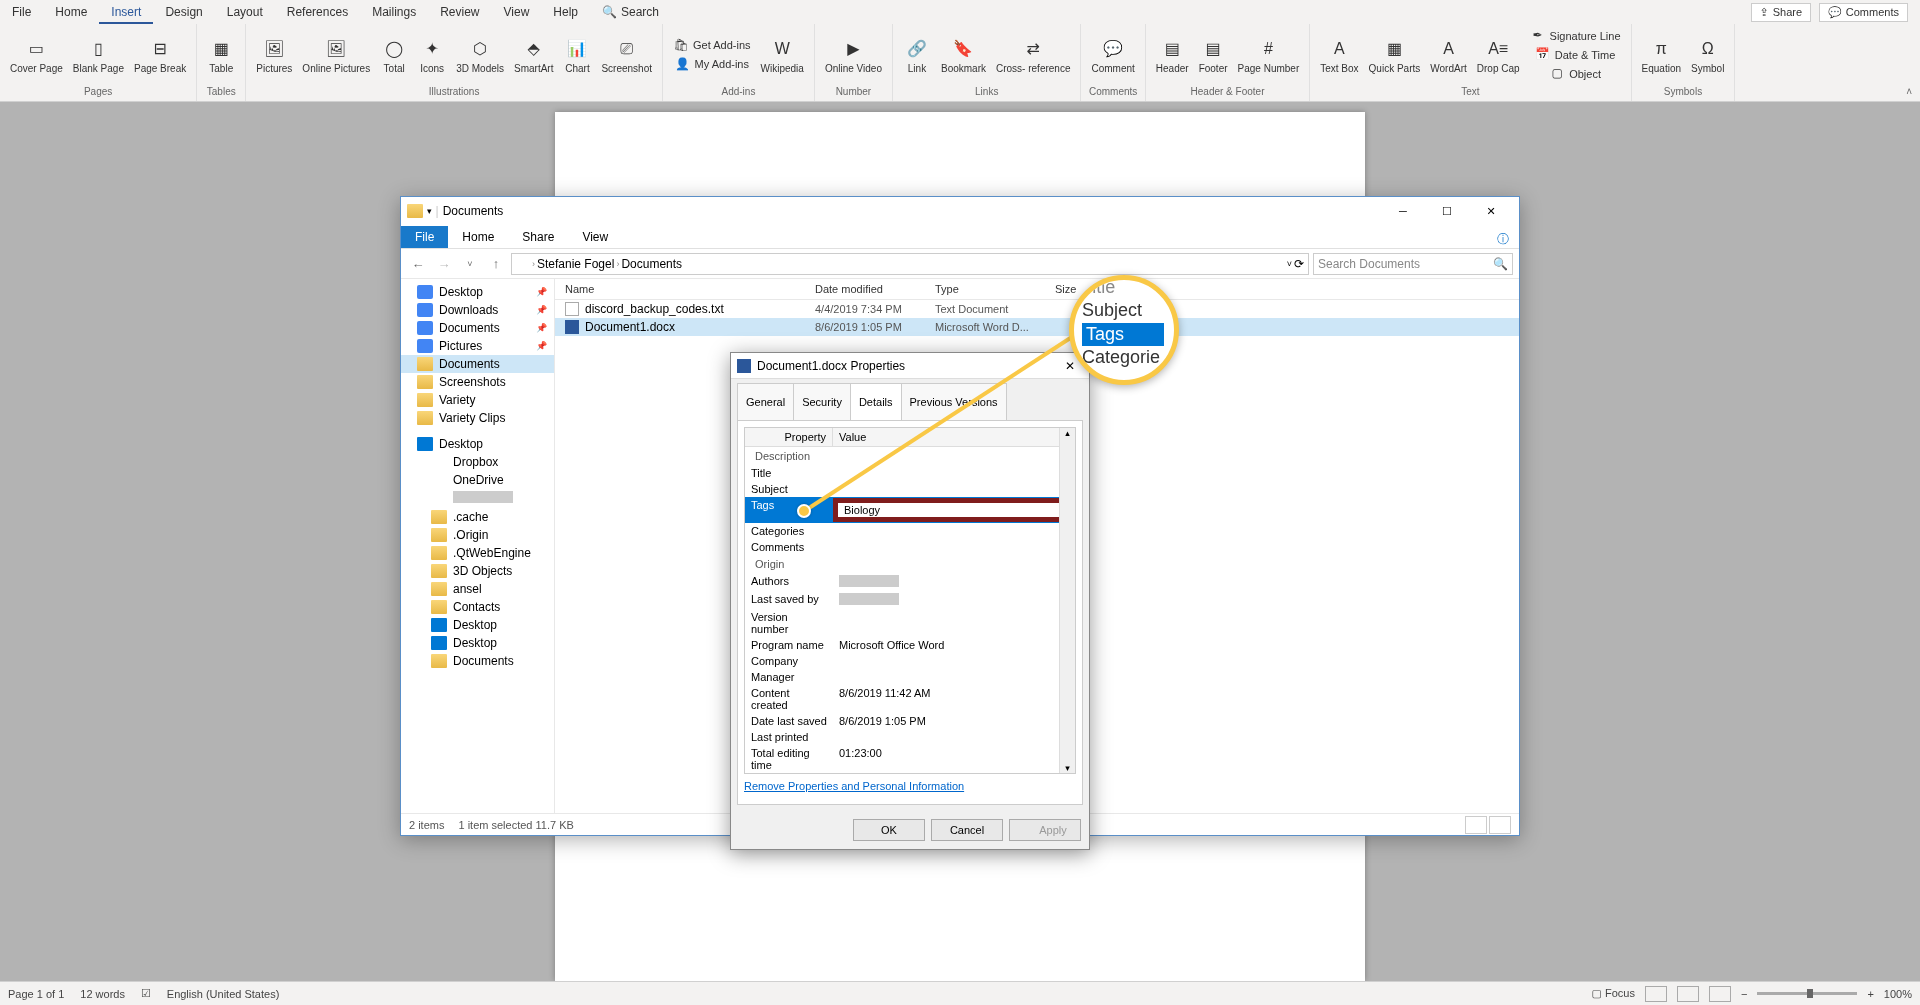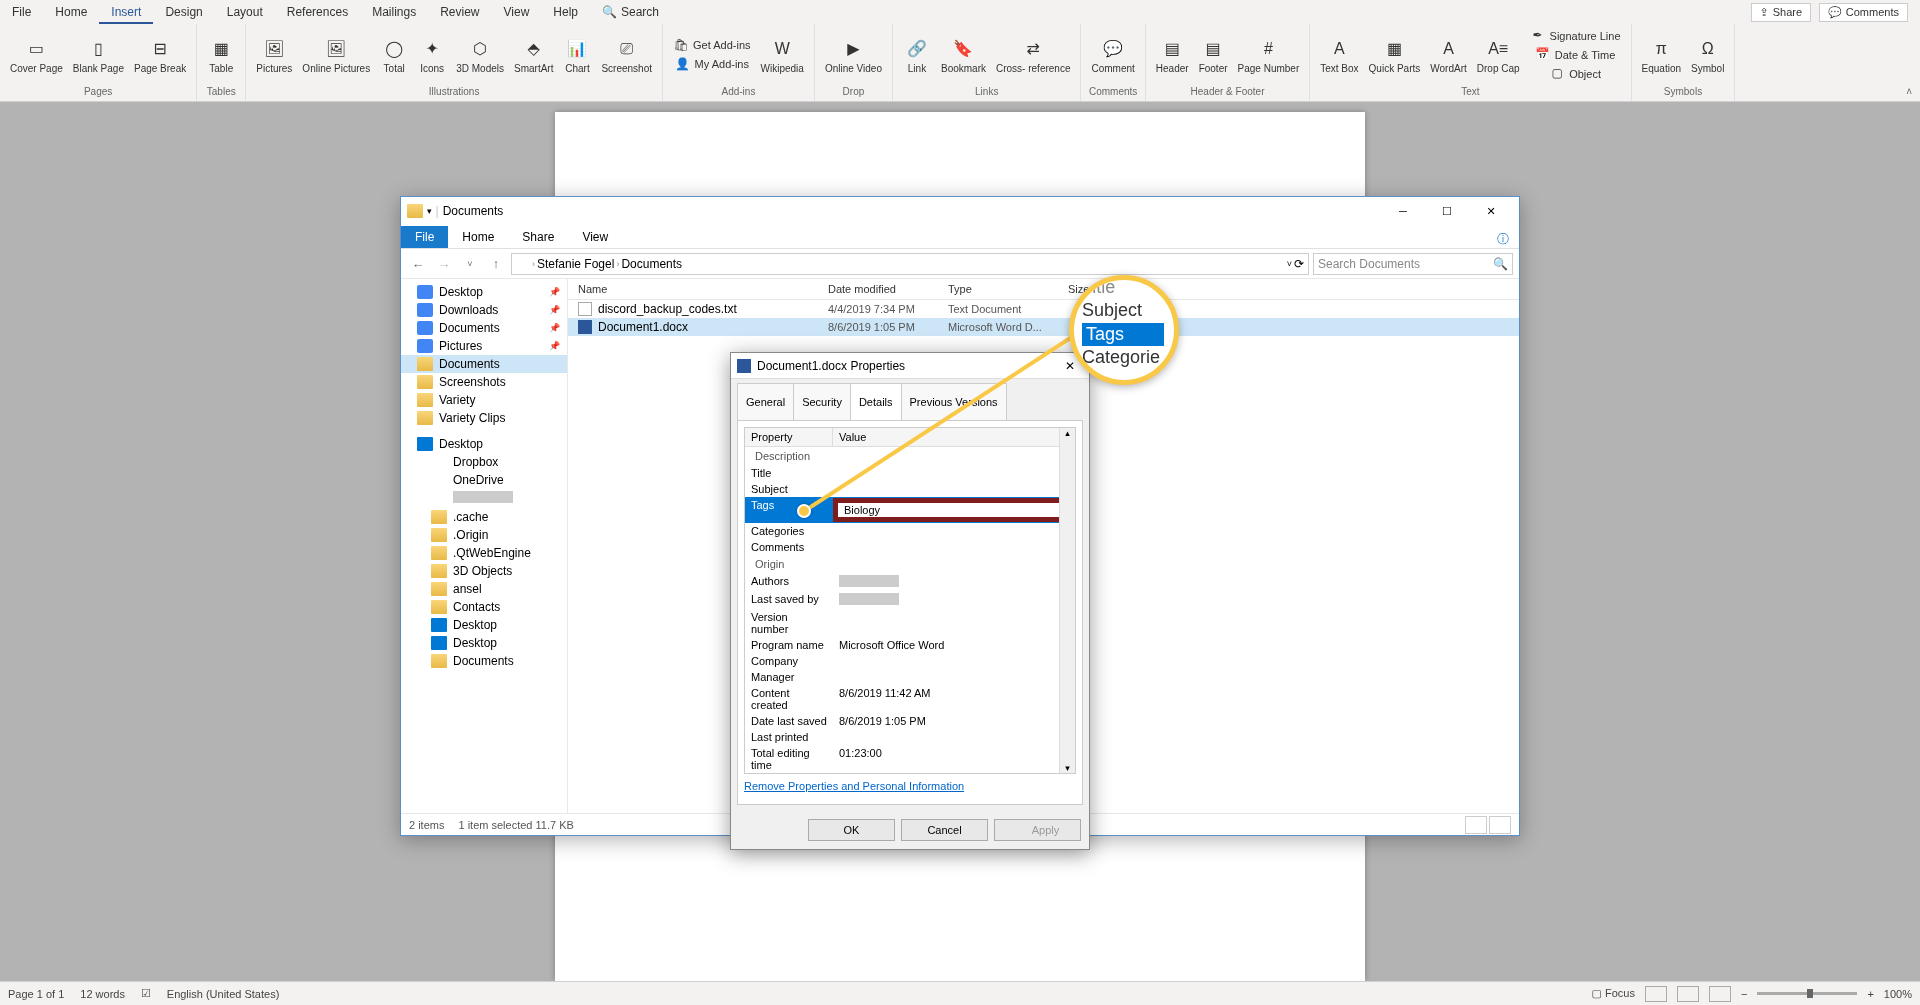--- a/index.html
+++ b/index.html
@@ -237,7 +237,7 @@
 Video</span>
         </div>
     </div>
-    <div class="ribbon-group-label">Drop</div>
+    <div class="ribbon-group-label">Number</div>
   </div>
   <div class="ribbon-group">
     <div class="ribbon-group-items">

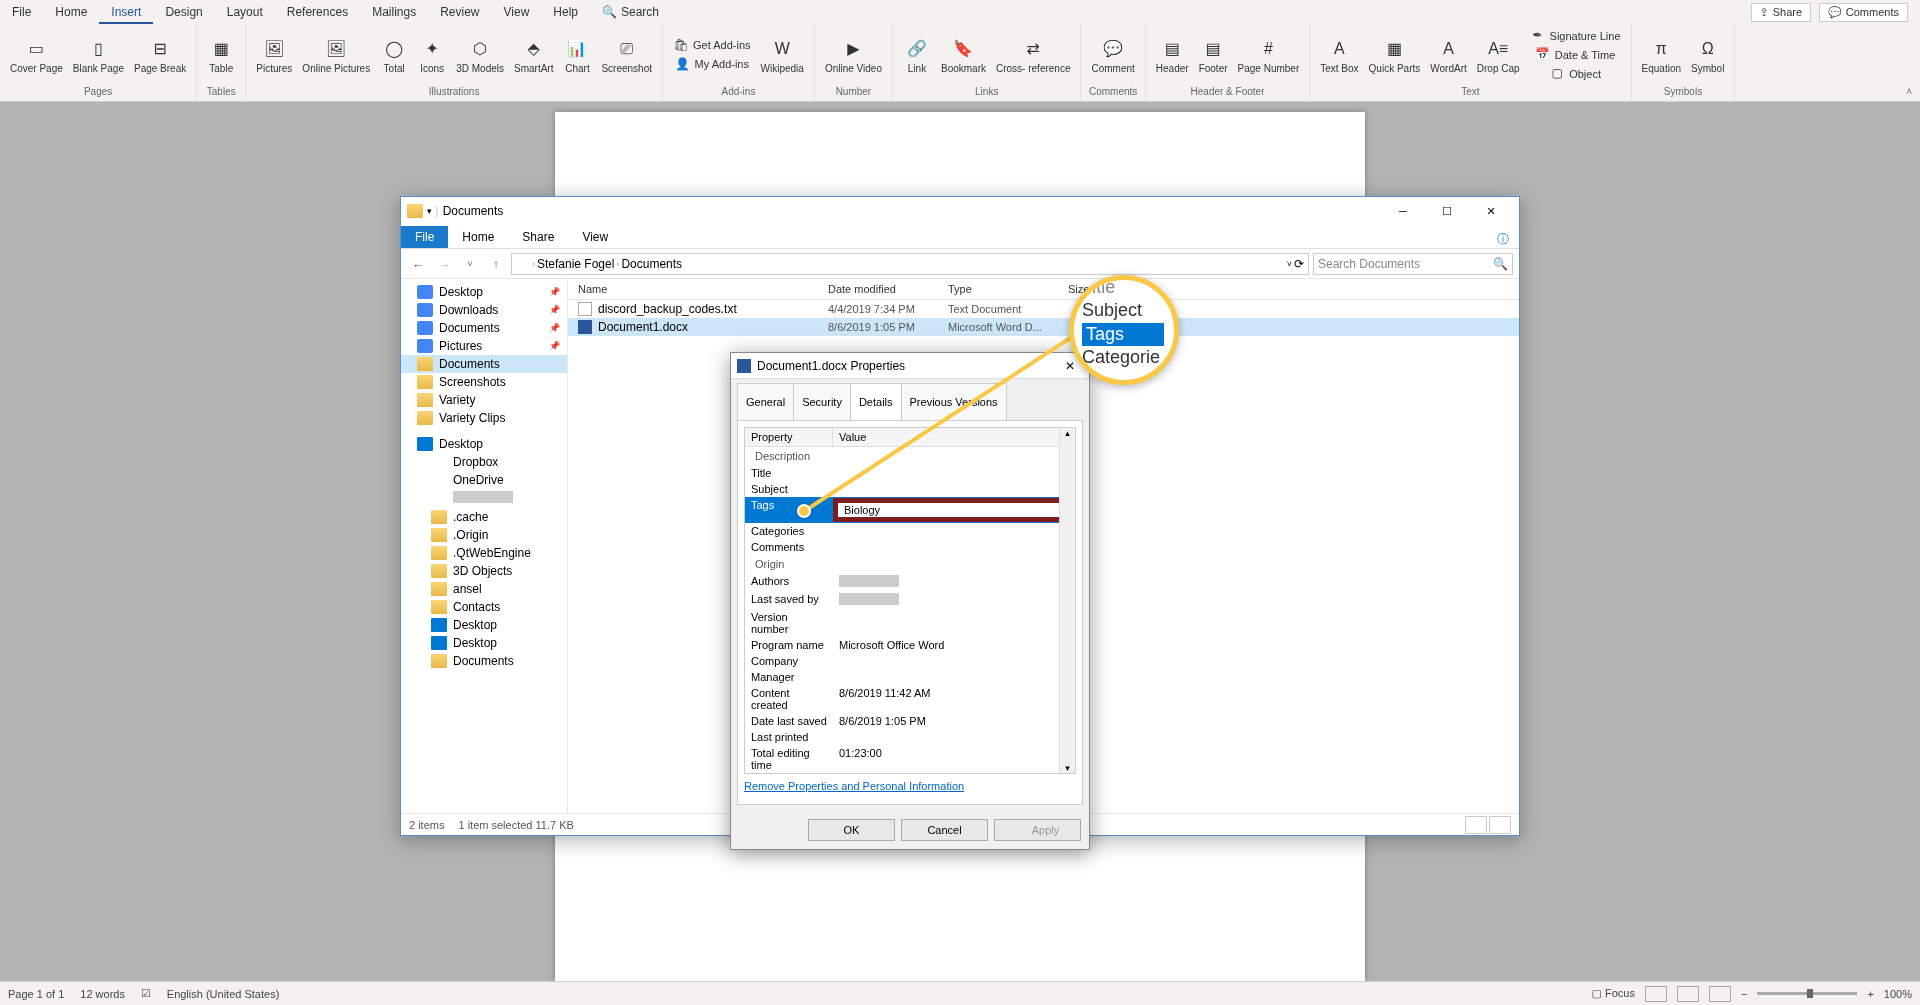--- a/index.html
+++ b/index.html
@@ -43,7 +43,7 @@
 .explorer-addr .breadcrumb .sep { color: #888; font-size: 9px; }
 .explorer-addr .search-box { width: 200px; border: 1px solid #ccc; height: 22px; font-size: 12px; padding: 0 4px; display: flex; align-items: center; justify-content: space-between; color: #888; }
 .explorer-body { display: flex; height: calc(100% - 28px - 24px - 30px - 22px); }
-.explorer-nav { width: 167px; border-right: 1px solid #e8e8e8; overflow-y: auto; font-size: 12px; padding: 4px 0; }
+.explorer-nav { width: 154px; border-right: 1px solid #e8e8e8; overflow-y: auto; font-size: 12px; padding: 4px 0; }
 .explorer-nav .nav-item { display: flex; align-items: center; gap: 6px; padding: 2px 6px 2px 16px; }
 .explorer-nav .nav-item.indent { padding-left: 30px; }
 .explorer-nav .nav-item.selected { background: #cde6f7; }

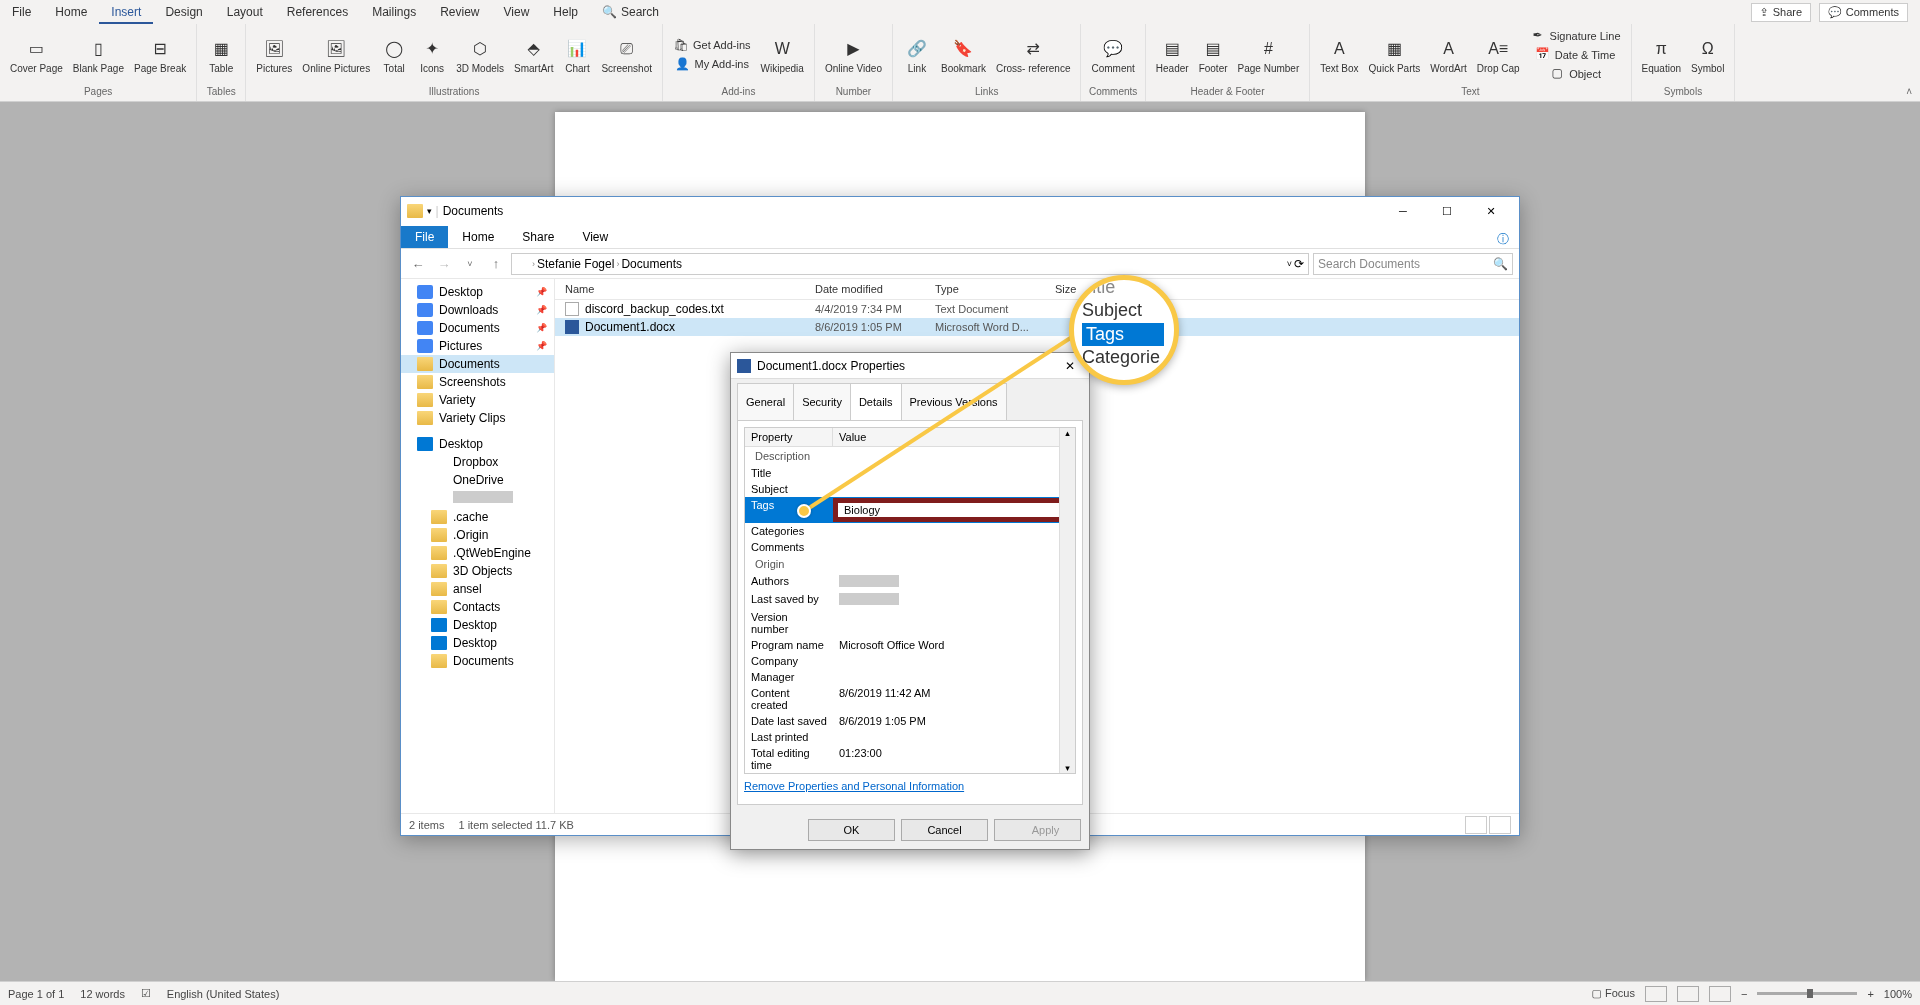--- a/index.html
+++ b/index.html
@@ -80,7 +80,7 @@
 .props-tabs .ptab.active { background: #fff; z-index: 2; }
 .props-body { margin: 0 6px 6px; border: 1px solid #ccc; background: #fff; padding: 6px; }
 .props-table { border: 1px solid #ccc; font-size: 11px; position: relative; }
-.props-table .thead { display: flex; background: #f5f5f5; border-bottom: 1px solid #ddd; }
+.props-table .thead { display: flex; background: #f5f5f5; border-bottom: 1px solid #ddd; text-align: right; }
 .props-table .th { padding: 3px 6px; }
 .props-table .th.prop { width: 88px; border-right: 1px solid #ddd; }
 .props-table .group-hdr { padding: 3px 10px; color: #555; }

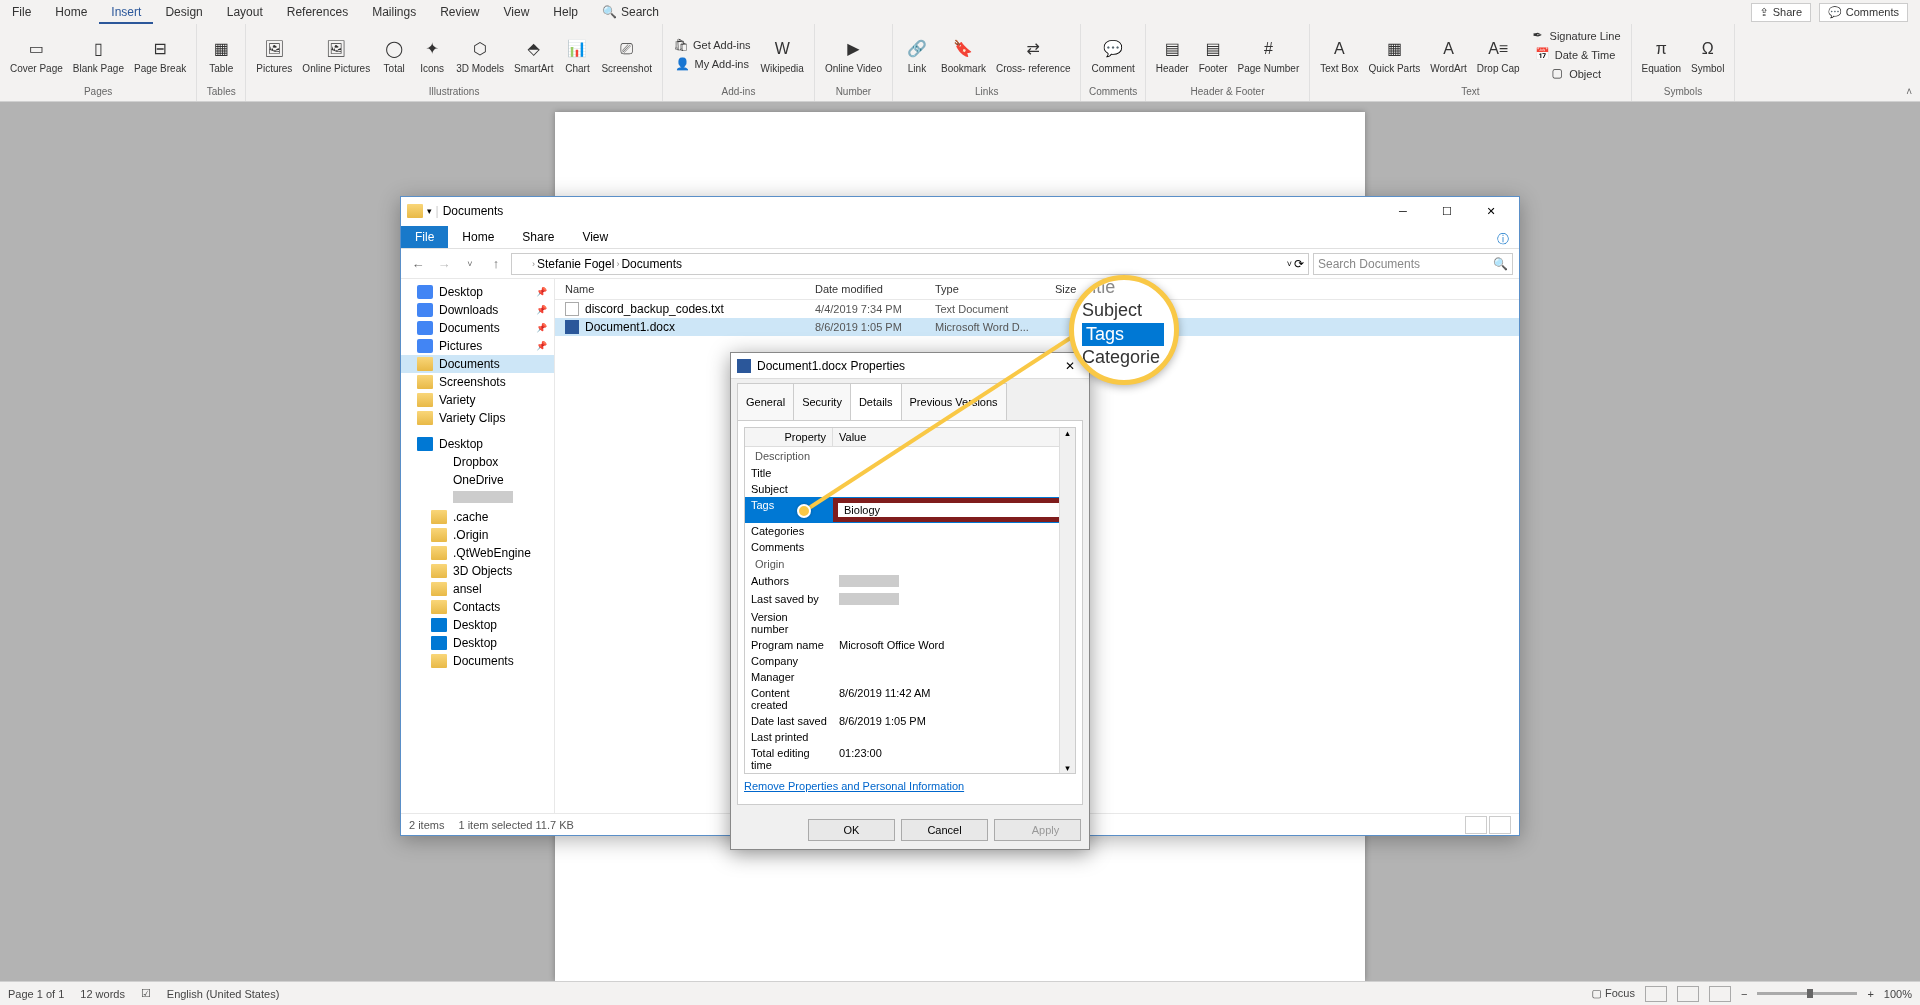--- a/index.html
+++ b/index.html
@@ -92,7 +92,7 @@
 .props-table .scroll { position: absolute; right: 0; top: 0; bottom: 0; width: 16px; background: #f0f0f0; border-left: 1px solid #ddd; display: flex; flex-direction: column; font-size: 9px; align-items: center; }
 .props-link { color: #0066cc; font-size: 11px; padding: 6px 0; text-decoration: underline; cursor: pointer; }
 .props-buttons { display: flex; justify-content: flex-end; gap: 6px; padding: 8px; }
-.props-buttons button { width: 87px; height: 22px; font-size: 11px; border: 1px solid #aaa; background: #e8e8e8; }
+.props-buttons button { width: 72px; height: 22px; font-size: 11px; border: 1px solid #aaa; background: #e8e8e8; }
 .props-buttons button.apply { color: #999; padding-left: 16px; }
 
 

